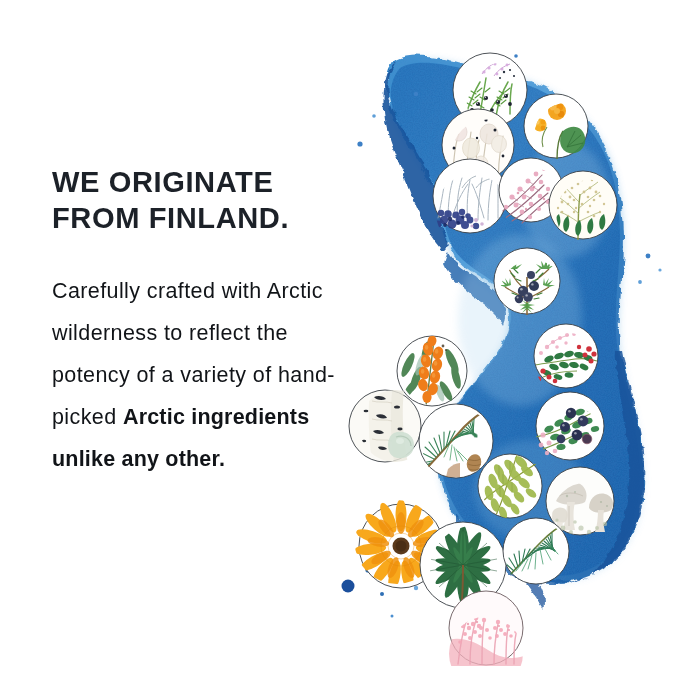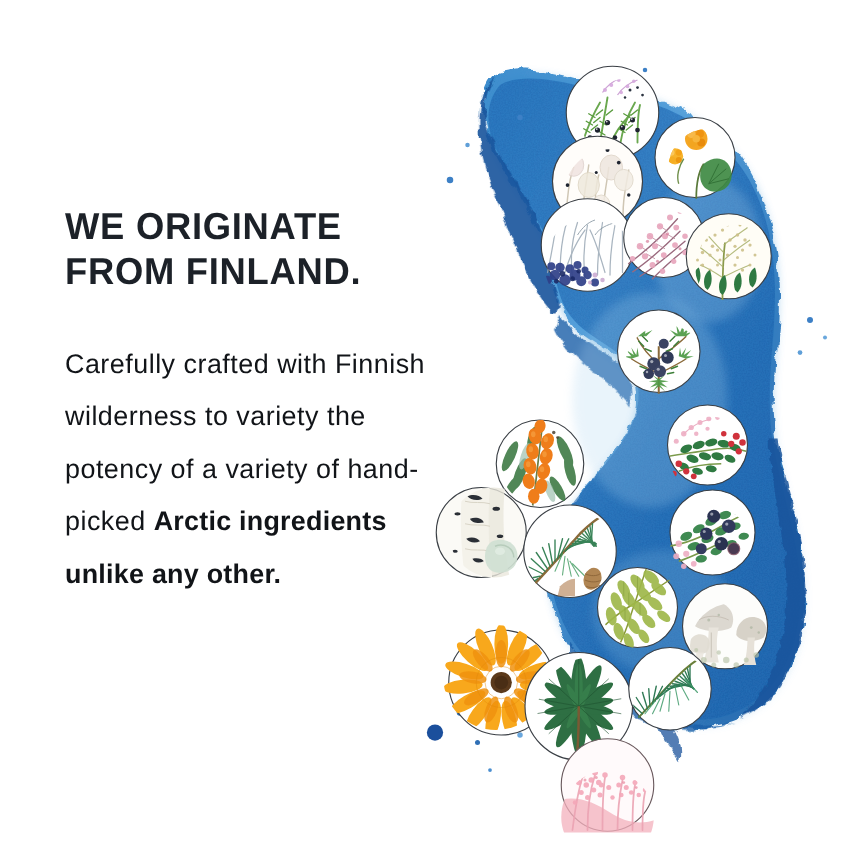--- a/index.html
+++ b/index.html
@@ -61,7 +61,7 @@
   <div class="copy">
     <h1 class="headline">WE ORIGINATE
 FROM FINLAND.</h1>
-    <p class="body-copy"><span>Carefully crafted with Finnish wilderness to variety the potency of a variety of hand-picked </span><span class="bold">Arctic ingredients unlike any other.</span></p>
+    <p class="body-copy"><span>Carefully crafted with Arctic wilderness to reflect the potency of a variety of hand-picked </span><span class="bold">Arctic ingredients unlike any other.</span></p>
   </div>
 
   <div class="map-wrap">

